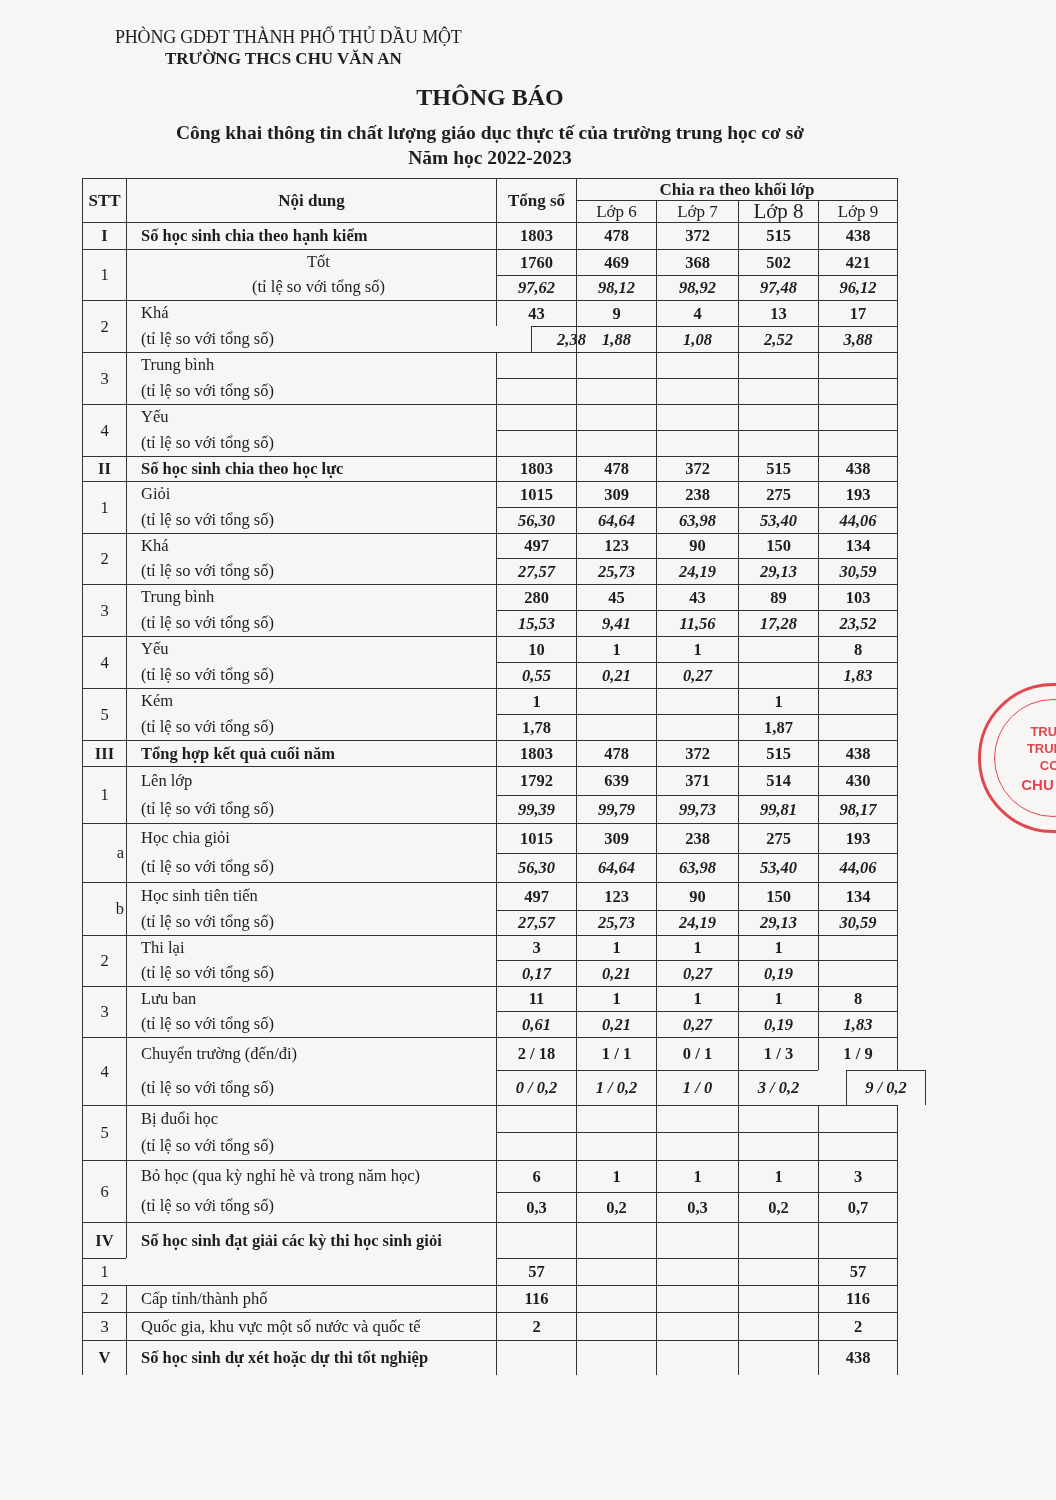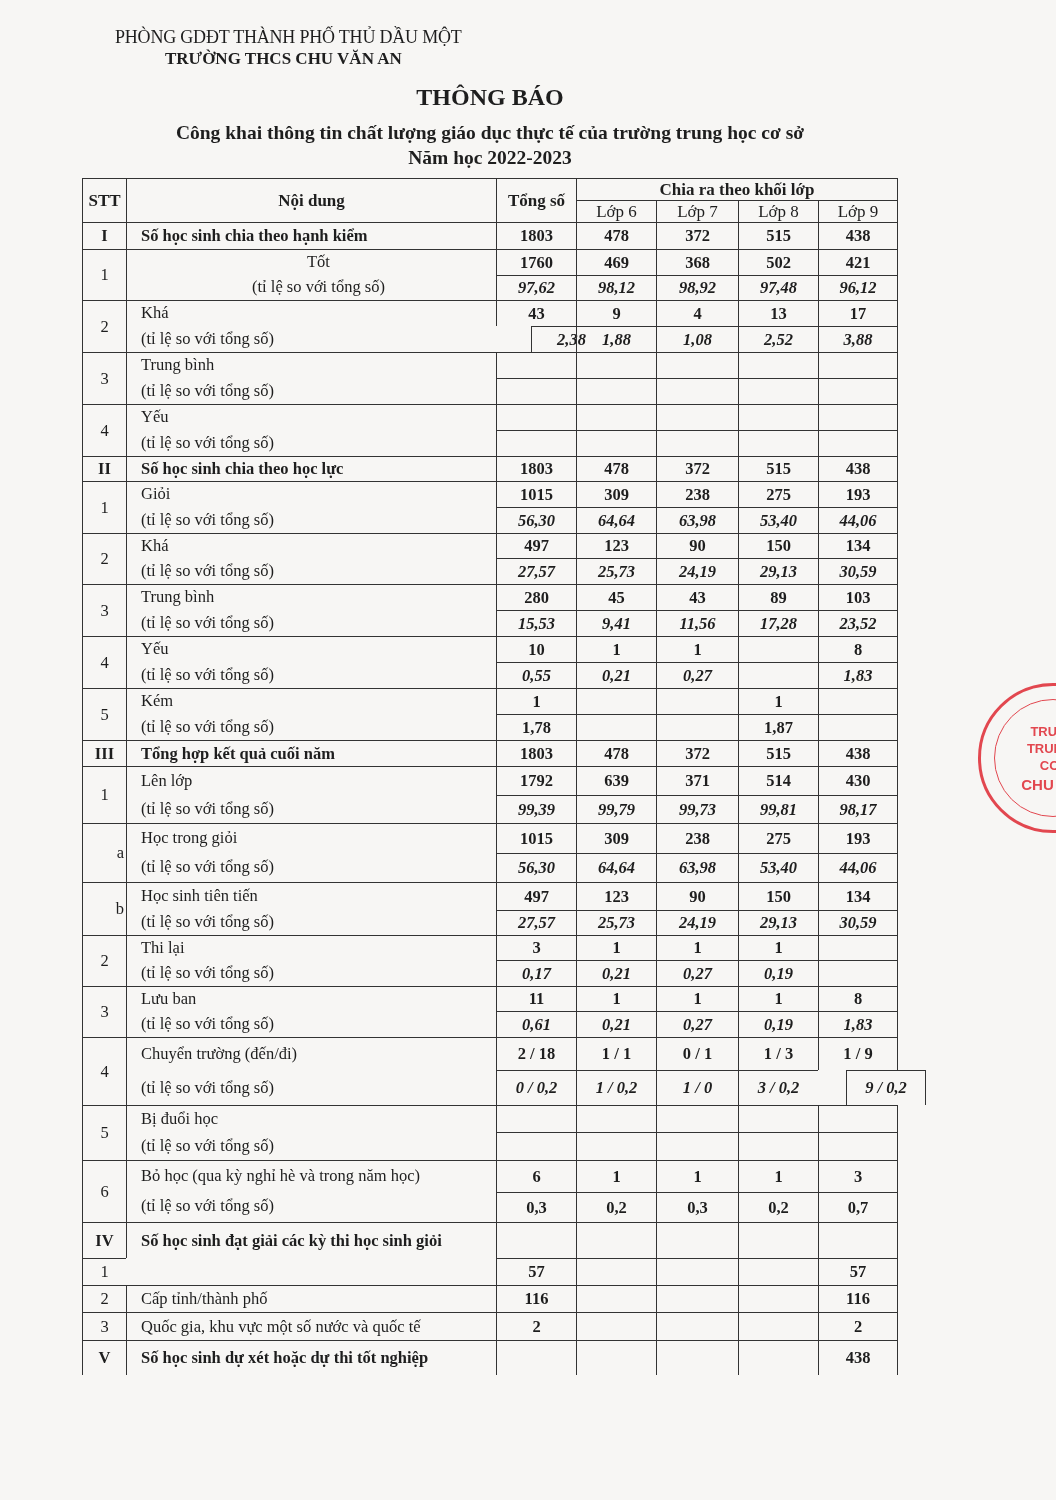--- a/index.html
+++ b/index.html
@@ -58,7 +58,7 @@
     <div class="cell h last" style="left: 494px; width: 322px; top: 0px; height: 22px;">Chia ra theo khối lớp</div>
     <div class="cell " style="left: 494px; width: 80px; top: 22px; height: 22px; font-size: 17px;">Lớp 6</div>
     <div class="cell " style="left: 574px; width: 82px; top: 22px; height: 22px; font-size: 17px;">Lớp 7</div>
-    <div class="cell " style="left: 656px; width: 80px; top: 22px; height: 22px; font-size: 17px;">Lớp 8</div>
+    <div class="cell " style="left: 656px; width: 80px; top: 22px; height: 22px; font-size: 21px;">Lớp 8</div>
     <div class="cell  last" style="left: 736px; width: 80px; top: 22px; height: 22px; font-size: 17px;">Lớp 9</div>
     <div class="cell b" style="left: 0px; width: 44px; top: 44px; height: 27px;">I</div>
     <div class="cell b left" style="left: 44px; width: 370px; top: 44px; height: 27px;">Số học sinh chia theo hạnh kiểm</div>

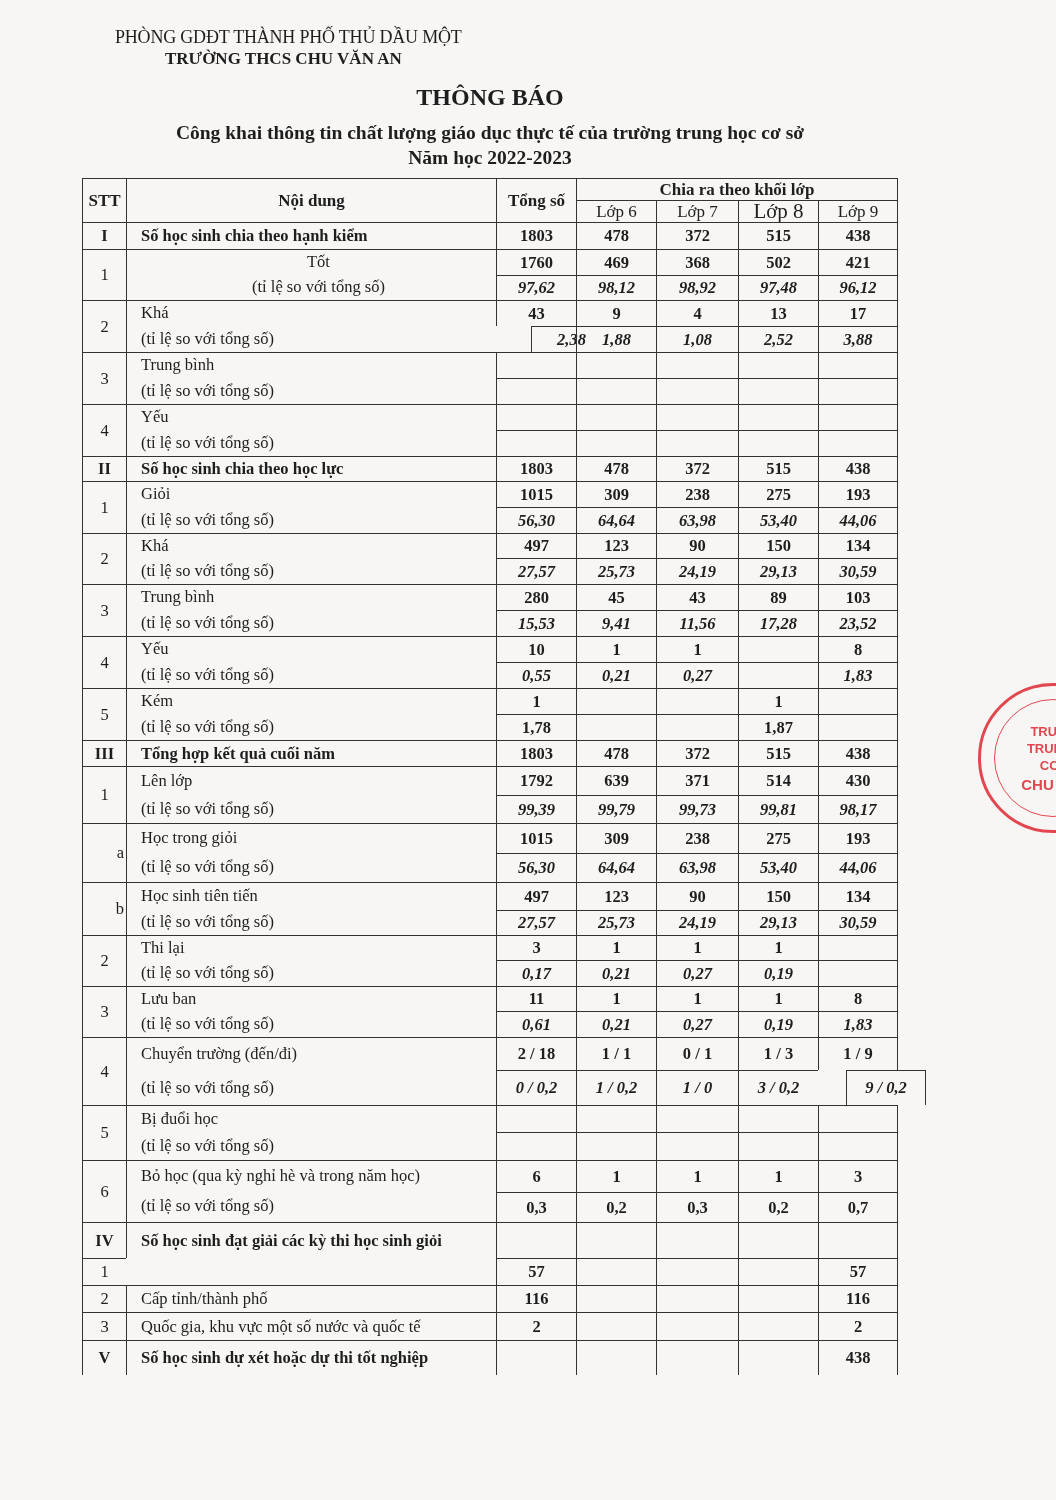--- a/index.html
+++ b/index.html
@@ -233,7 +233,7 @@
     <div class="cell i last" style="left: 736px; width: 80px; top: 617px; height: 28px;">98,17</div>
     <div class="cell stt-sub" style="left: 0px; width: 44px; top: 645px; height: 59px;">a</div>
     <div class="cell twoline" style="left: 44px; width: 370px; top: 645px; height: 59px;">
-      <span>Học trong giỏi</span>
+      <span>Học chia giỏi</span>
       <span>(tỉ lệ so với tổng số)</span>
     </div>
     <div class="cell num" style="left: 414px; width: 80px; top: 645px; height: 30px;">1015</div>

